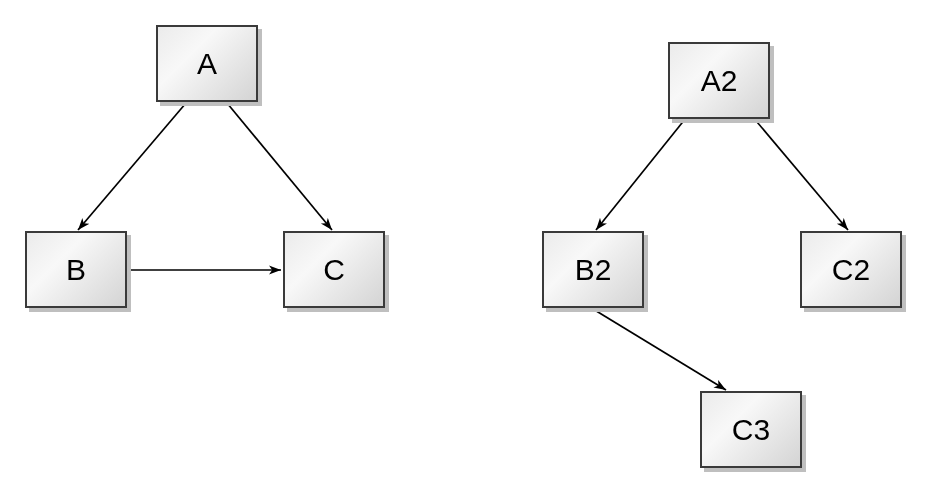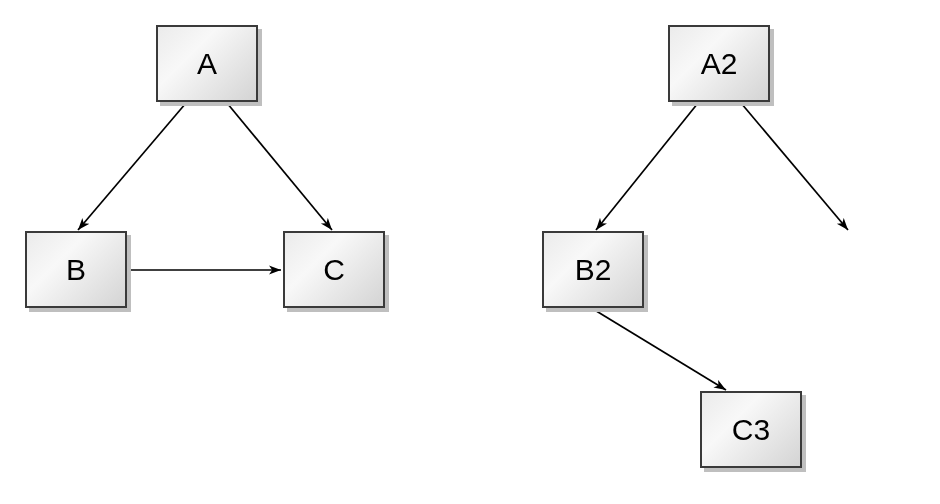--- a/index.html
+++ b/index.html
@@ -40,7 +40,7 @@
   .node-a  { left: 156px; top: 25px;  }
   .node-b  { left: 25px;  top: 231px; }
   .node-c  { left: 283px; top: 231px; }
-  .node-a2 { left: 668px; top: 25px;  }
+  .node-a2 { left: 668px; top: 42px;  }
   .node-b2 { left: 542px; top: 231px; }
   .node-c2 { left: 800px; top: 231px; }
   .node-c3 { left: 700px; top: 391px; }

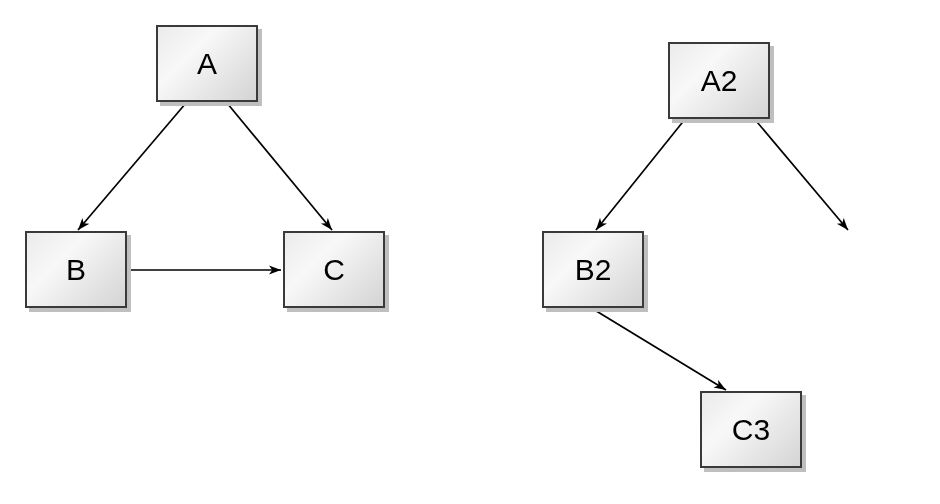--- a/index.html
+++ b/index.html
@@ -72,6 +72,7 @@
 
   <div class="node node-a2">A2</div>
   <div class="node node-b2">B2</div>
+  <div class="node node-c2">C2</div>
   <div class="node node-c3">C3</div>
 
 </div>

